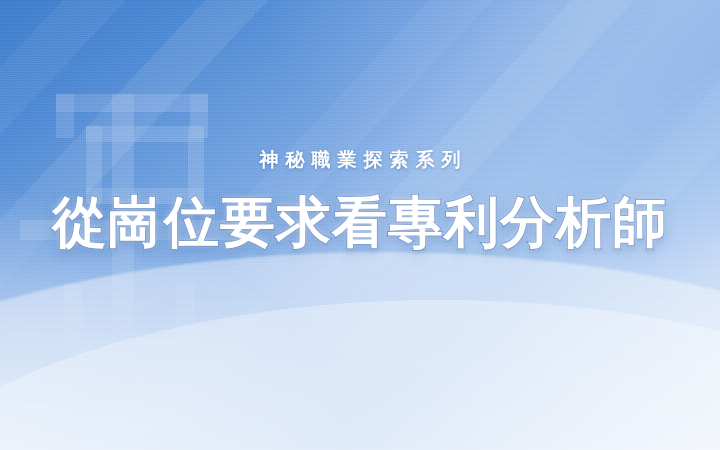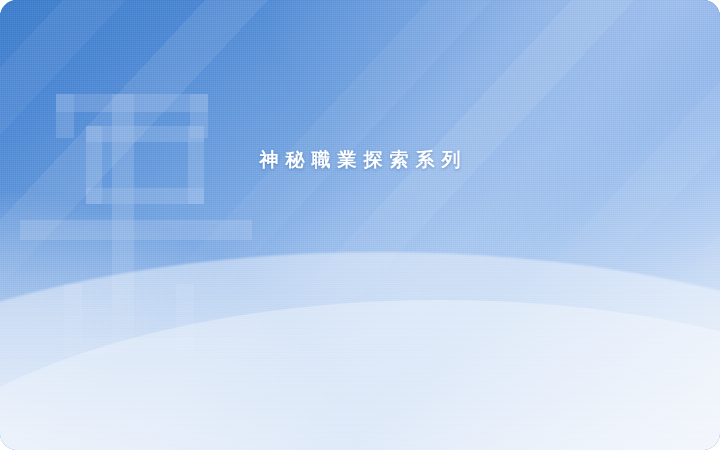--- a/index.html
+++ b/index.html
@@ -10,7 +10,6 @@
   #banner{
     position:relative;width:720px;height:450px;overflow:hidden;
     background:#0369a1;
-    border-radius:17px;
   }
   
   .layer{position:absolute;inset:0;}

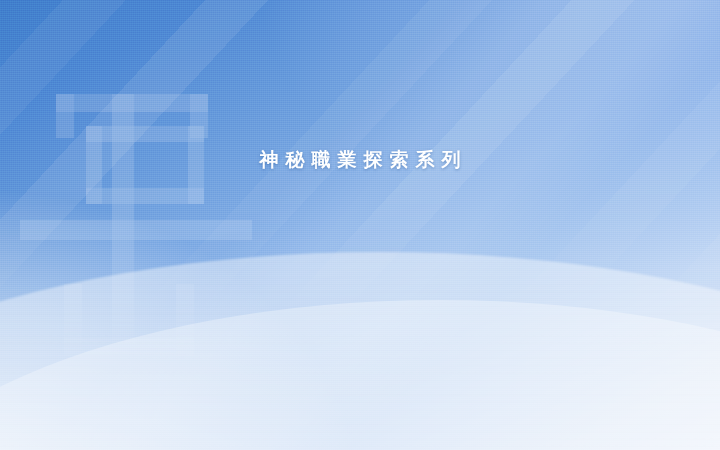--- a/index.html
+++ b/index.html
@@ -159,6 +159,7 @@
   <div id="content">
     <div id="subtitle">神秘職業探索系列</div>
     <div id="title">
+      <span class="line">從崗位要求看專利分析師</span>
     </div>
   </div>
 

